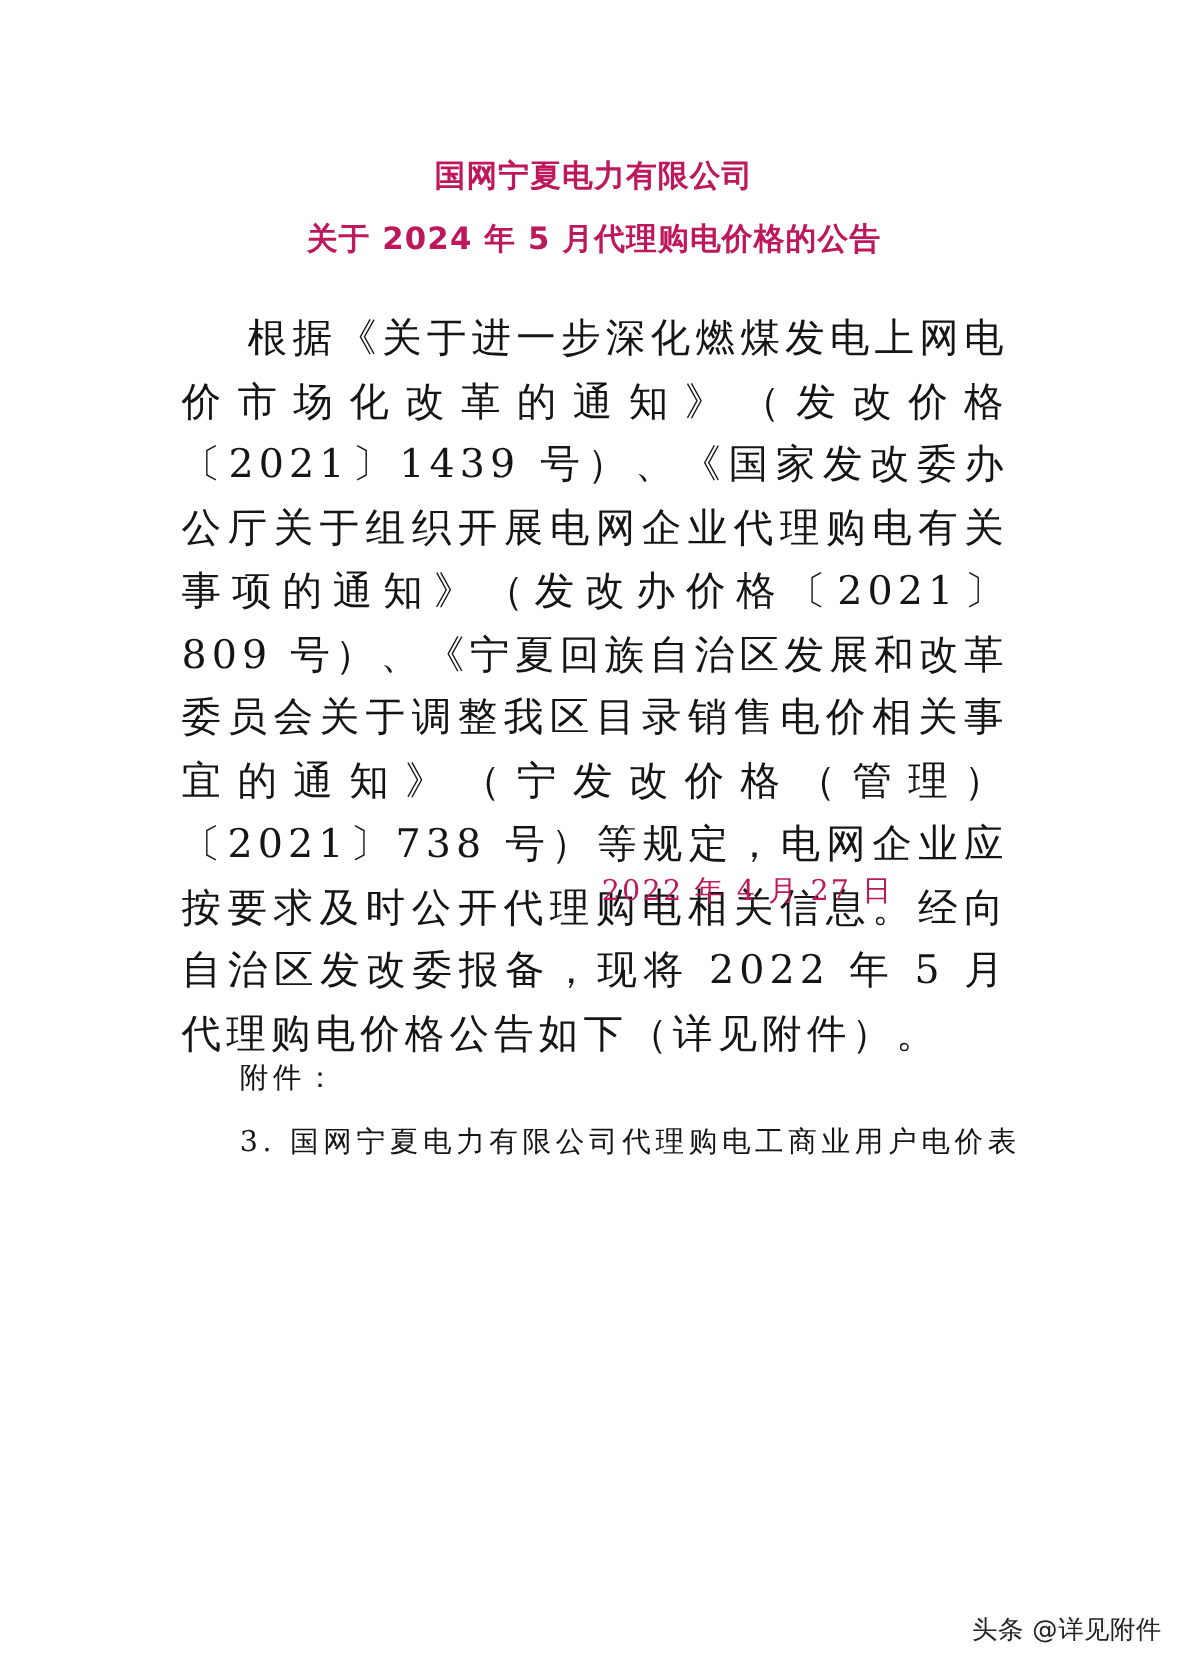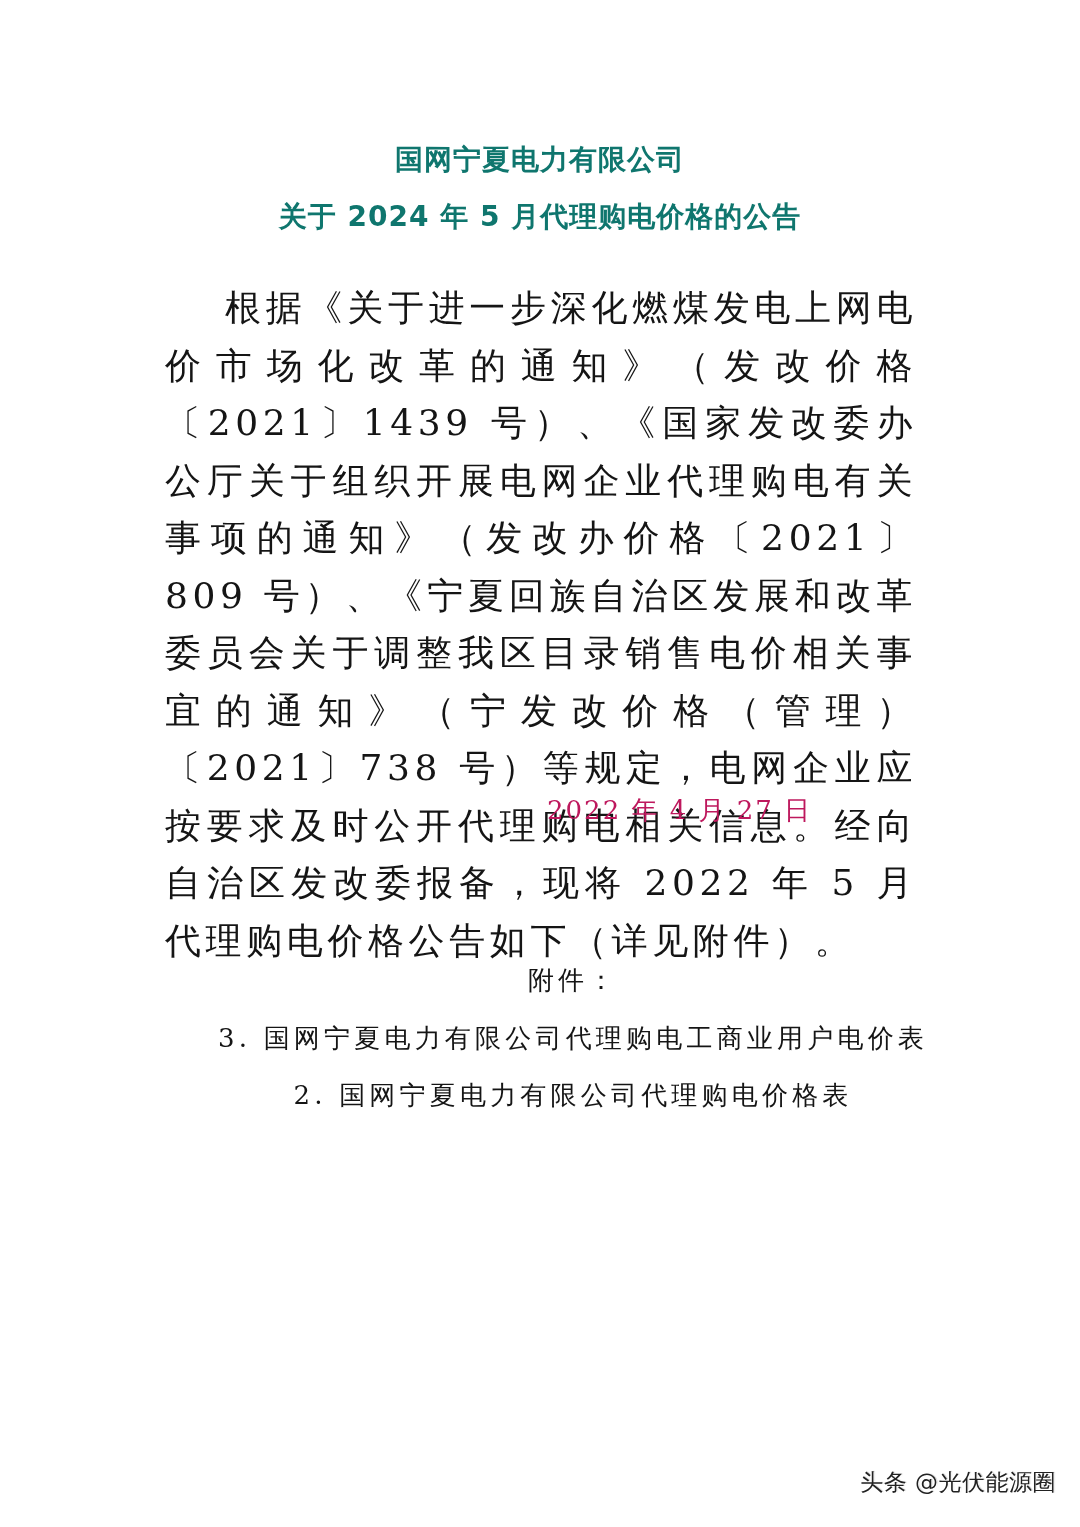--- a/index.html
+++ b/index.html
@@ -22,7 +22,7 @@
       text-align: center;
       font-family: "DejaVu Sans", "Liberation Sans", sans-serif;
       font-weight: bold;
-      color: #0f766e;
+      color: #be185d;
     }
     .title-1 {
       top: 138px;

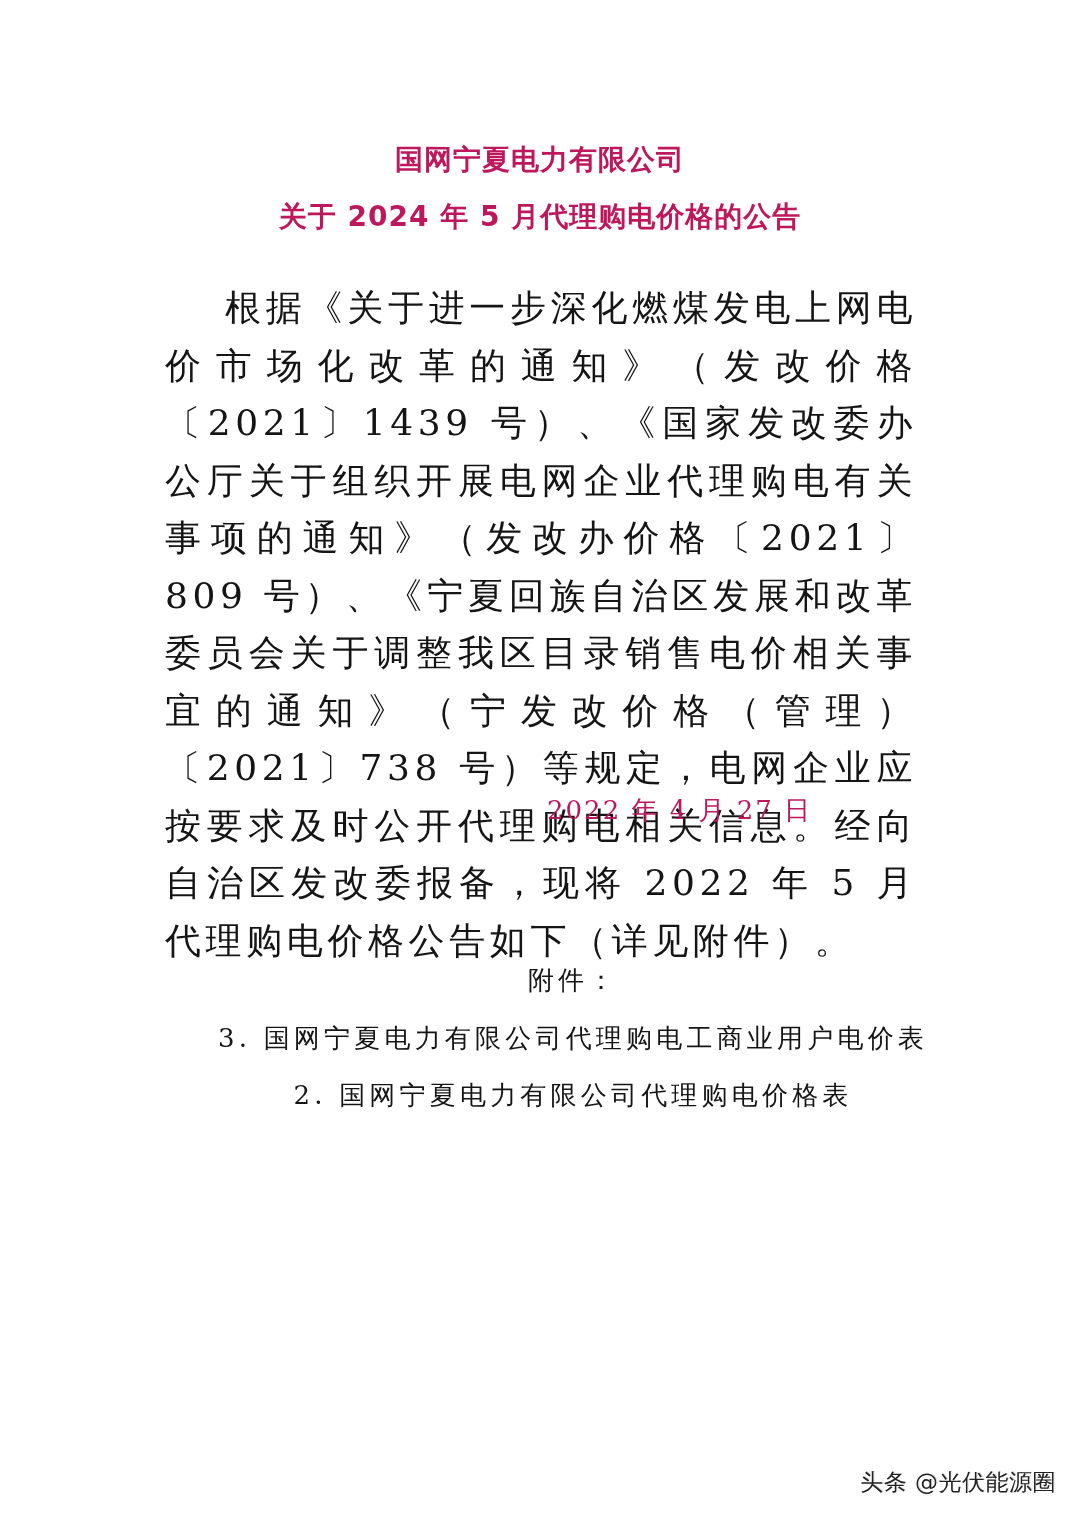--- a/index.html
+++ b/index.html
@@ -68,7 +68,6 @@
       top: 958px;
       font-size: 26px;
       color: #151515;
-      text-align: center;
     }
     .attachments .att-label {
       height: 58px;

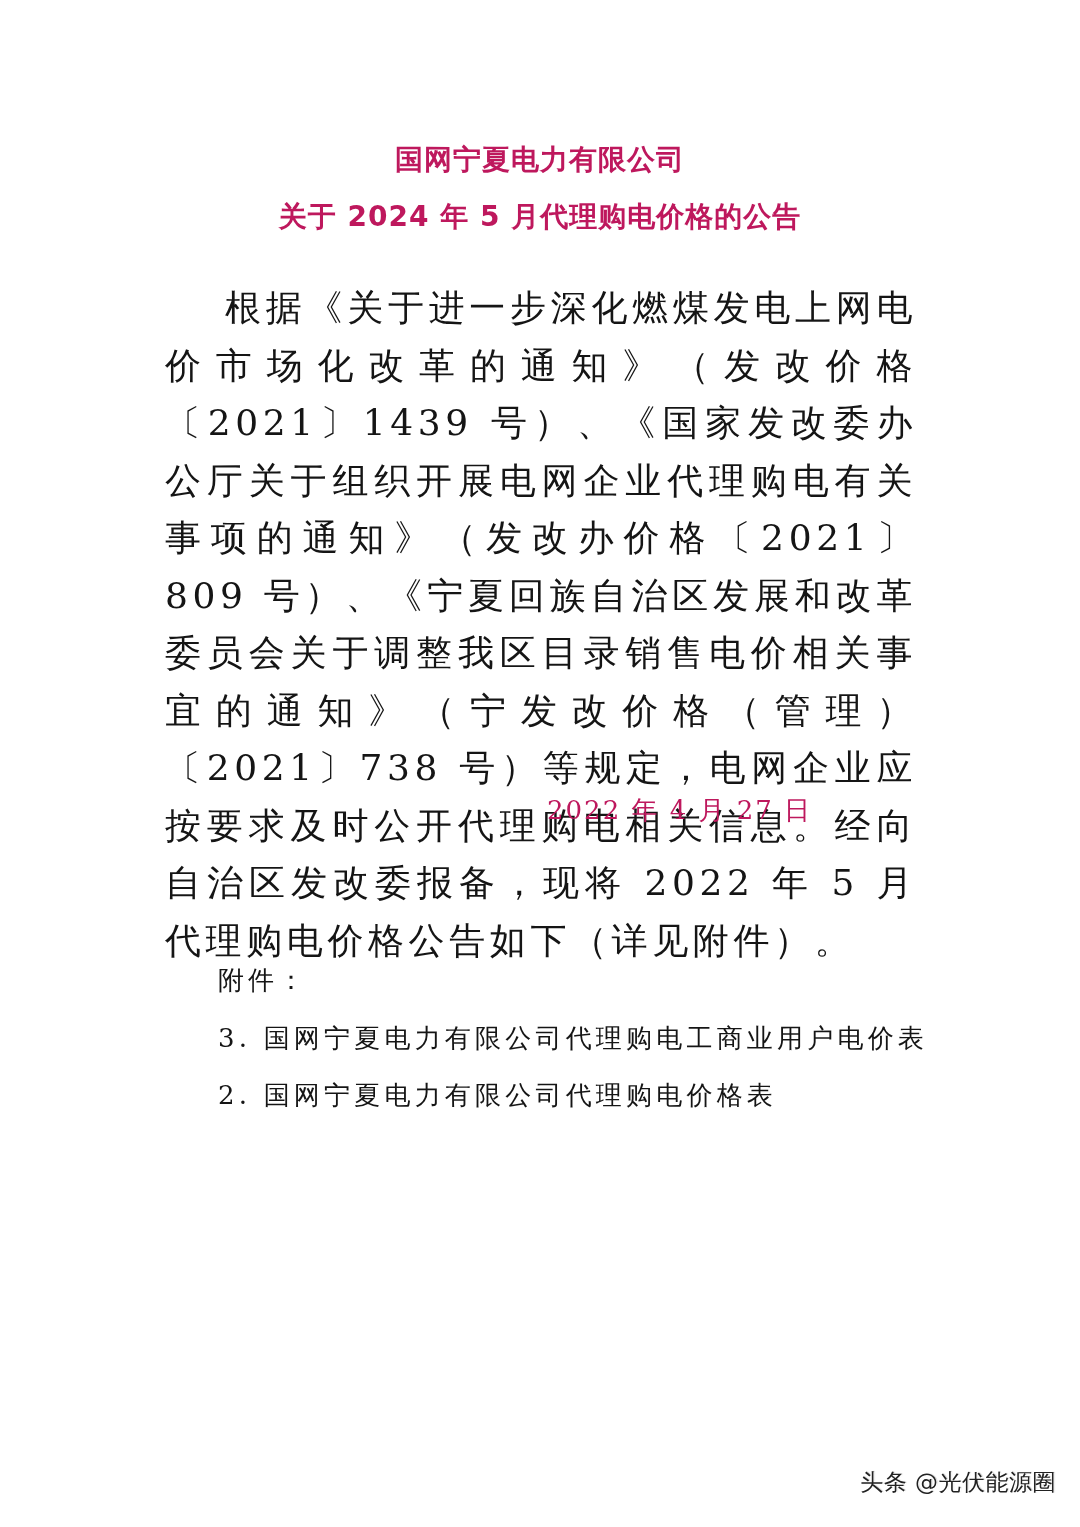--- a/index.html
+++ b/index.html
@@ -110,7 +110,6 @@
   <div class="attachments">
     <div class="att-label">附件：</div>
     <div class="att-item">3. 国网宁夏电力有限公司代理购电工商业用户电价表</div>
-    <div class="att-item">2. 国网宁夏电力有限公司代理购电价格表</div>
   </div>
 
   <div class="watermark">头条 @光伏能源圈</div>

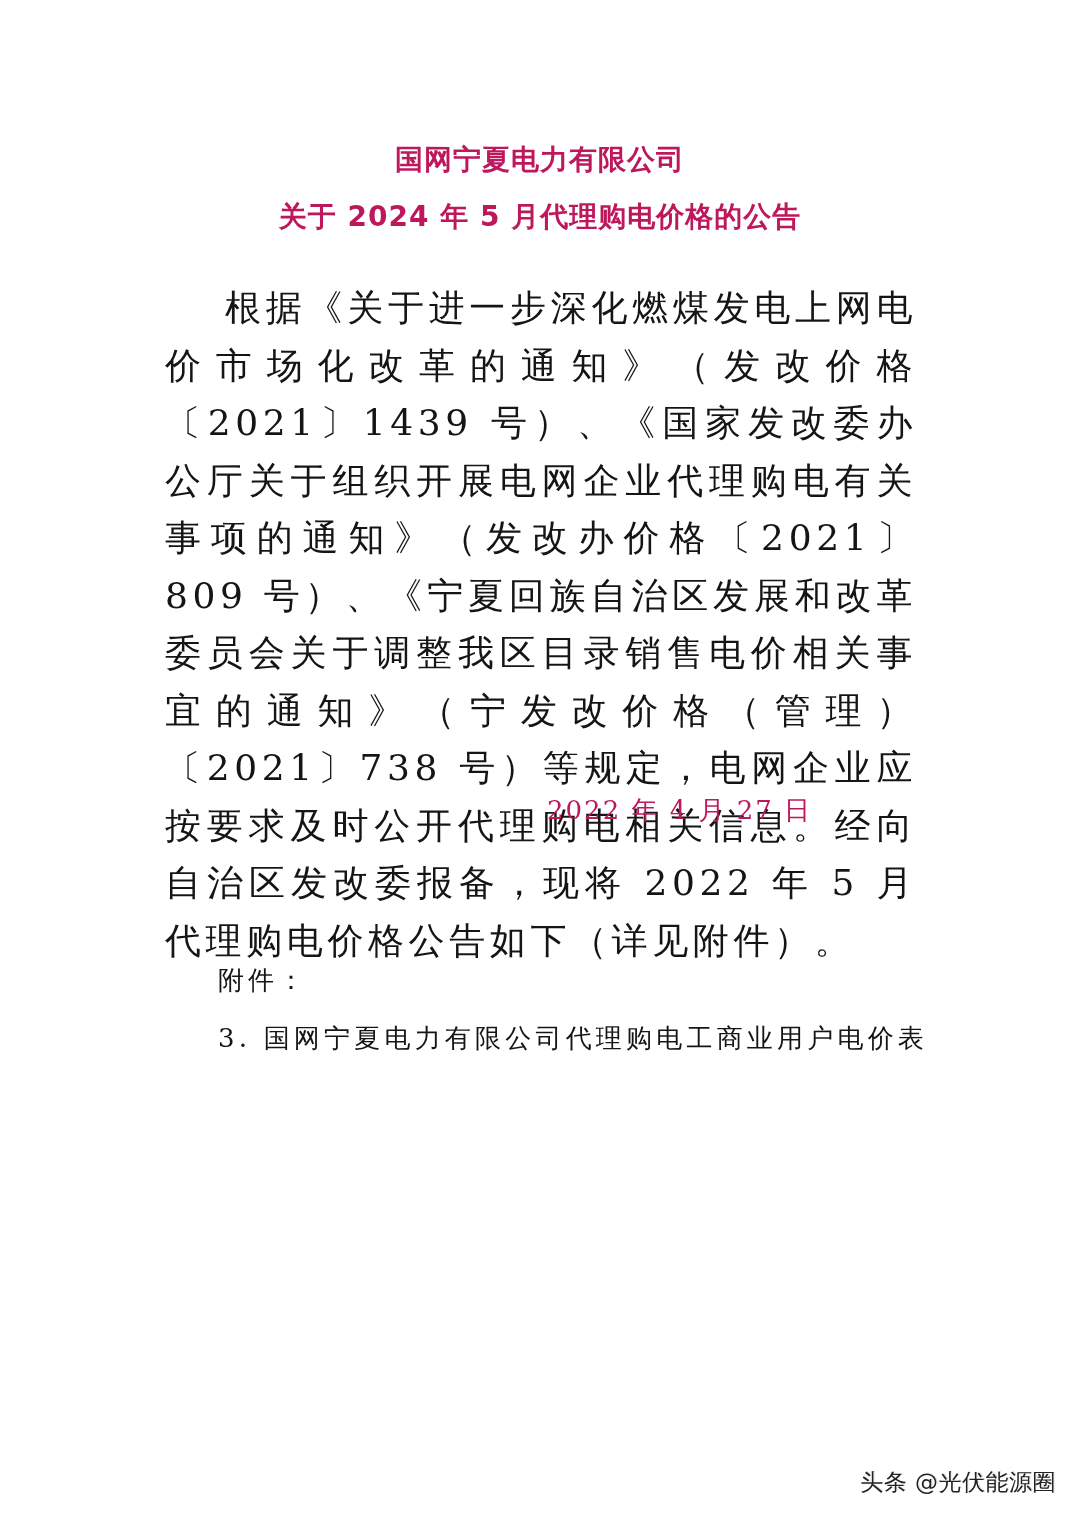--- a/index.html
+++ b/index.html
@@ -112,7 +112,7 @@
     <div class="att-item">3. 国网宁夏电力有限公司代理购电工商业用户电价表</div>
   </div>
 
-  <div class="watermark">头条 @光伏能源圈</div>
+  <div class="watermark">头条 @详见附件</div>
 
 </div>
 

